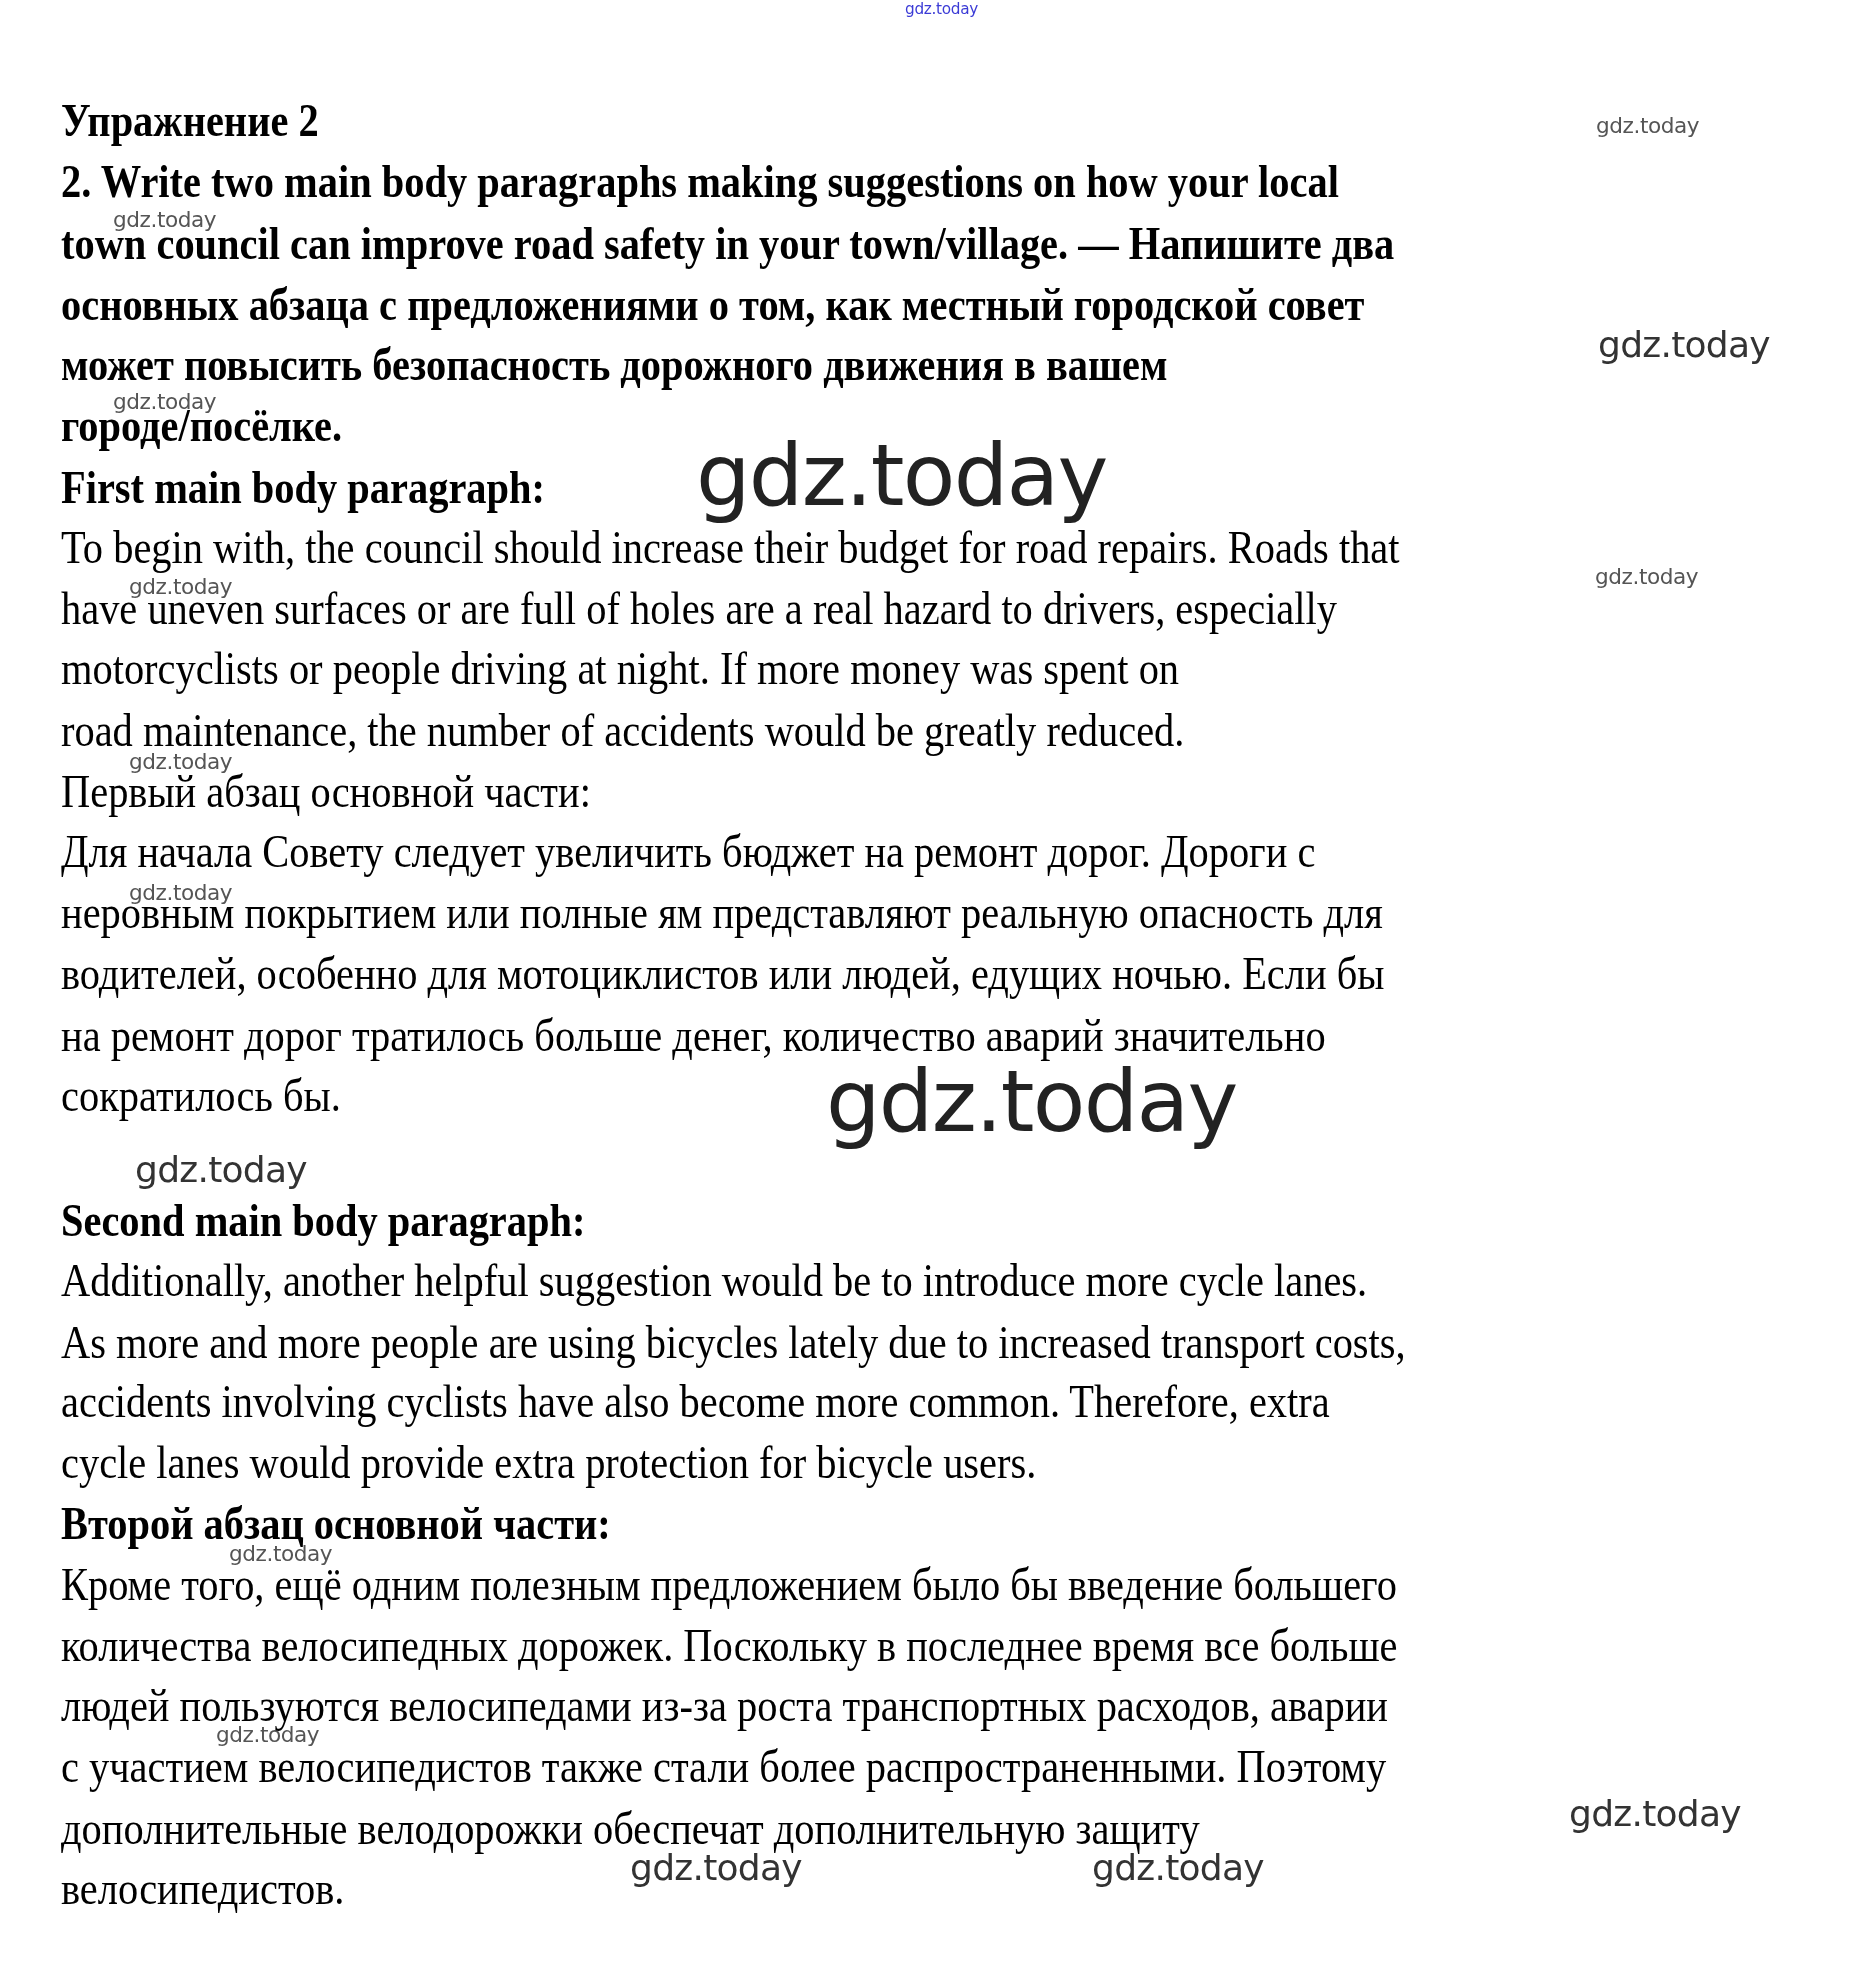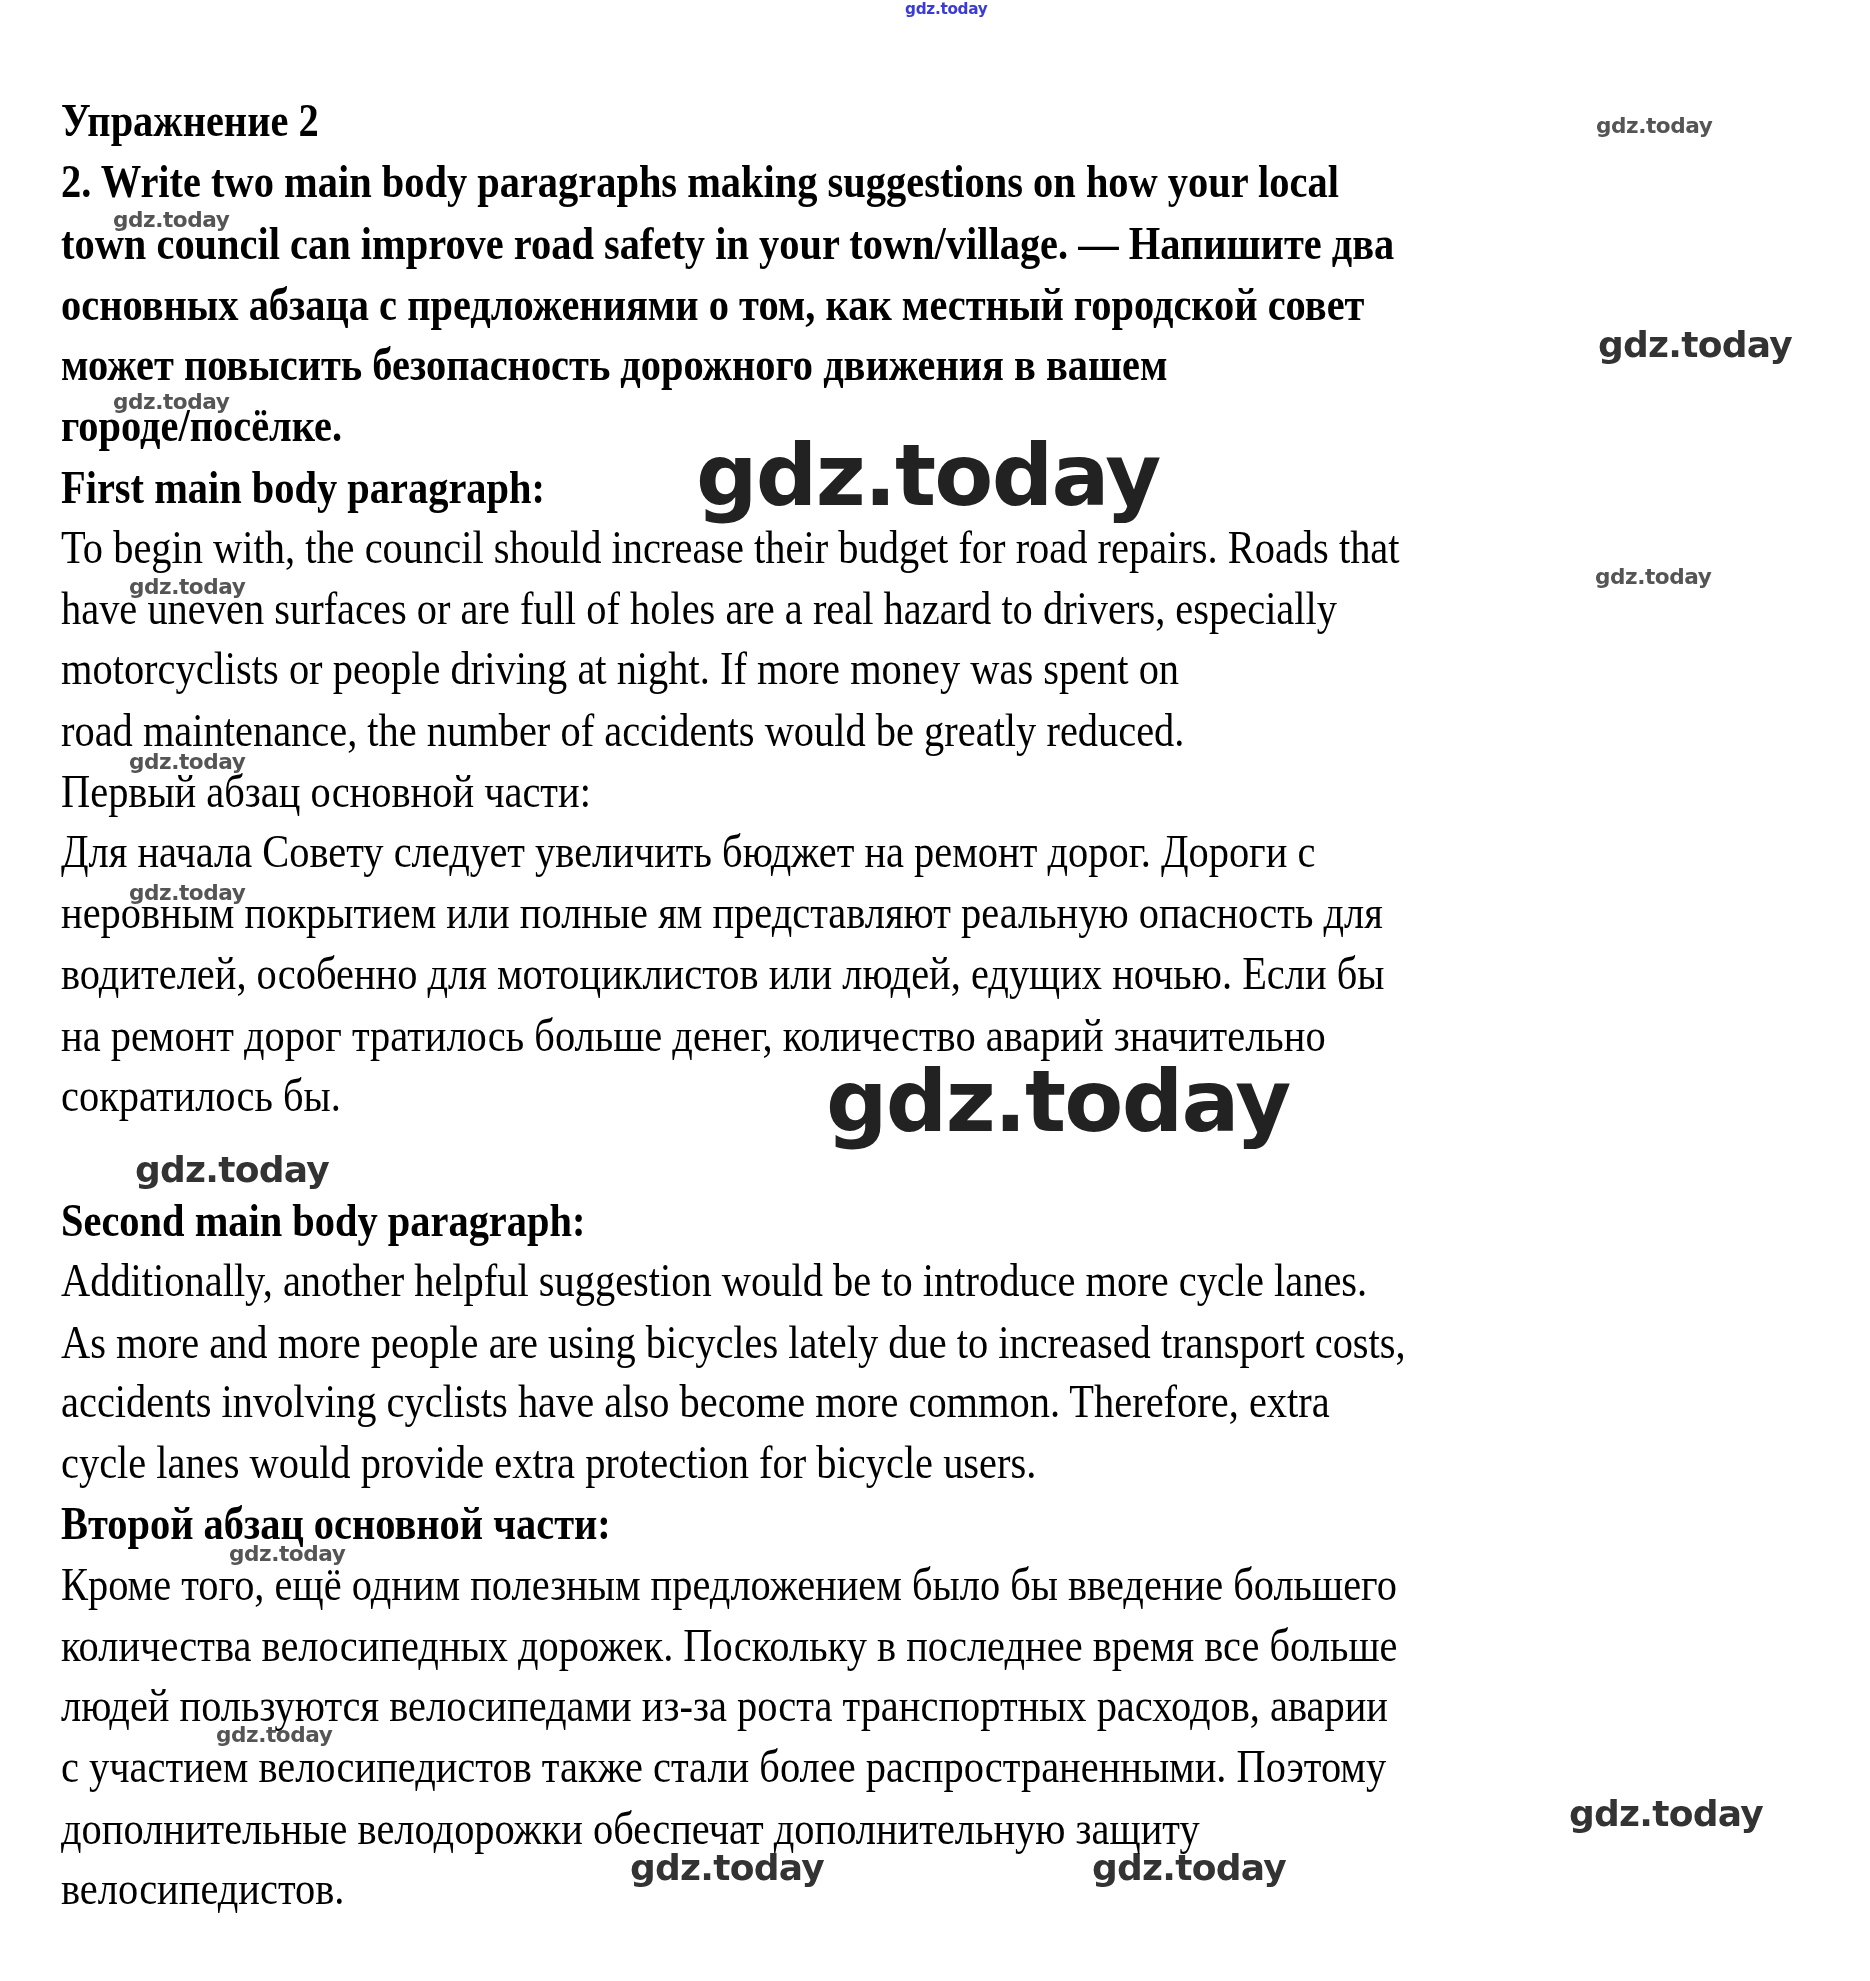--- a/index.html
+++ b/index.html
@@ -13,7 +13,7 @@
   .bold { font-weight: bold; }
   .wm {
     position: absolute; white-space: nowrap;
-    font-family: "DejaVu Sans", sans-serif; font-weight: 700;
+    font-family: "DejaVu Sans", sans-serif; font-weight: 400;
     color: #3a3a3a; line-height: 1; letter-spacing: -0.02em;
   }
   .wm-top { color: #3b3bd6; font-size: 15.3px; }

